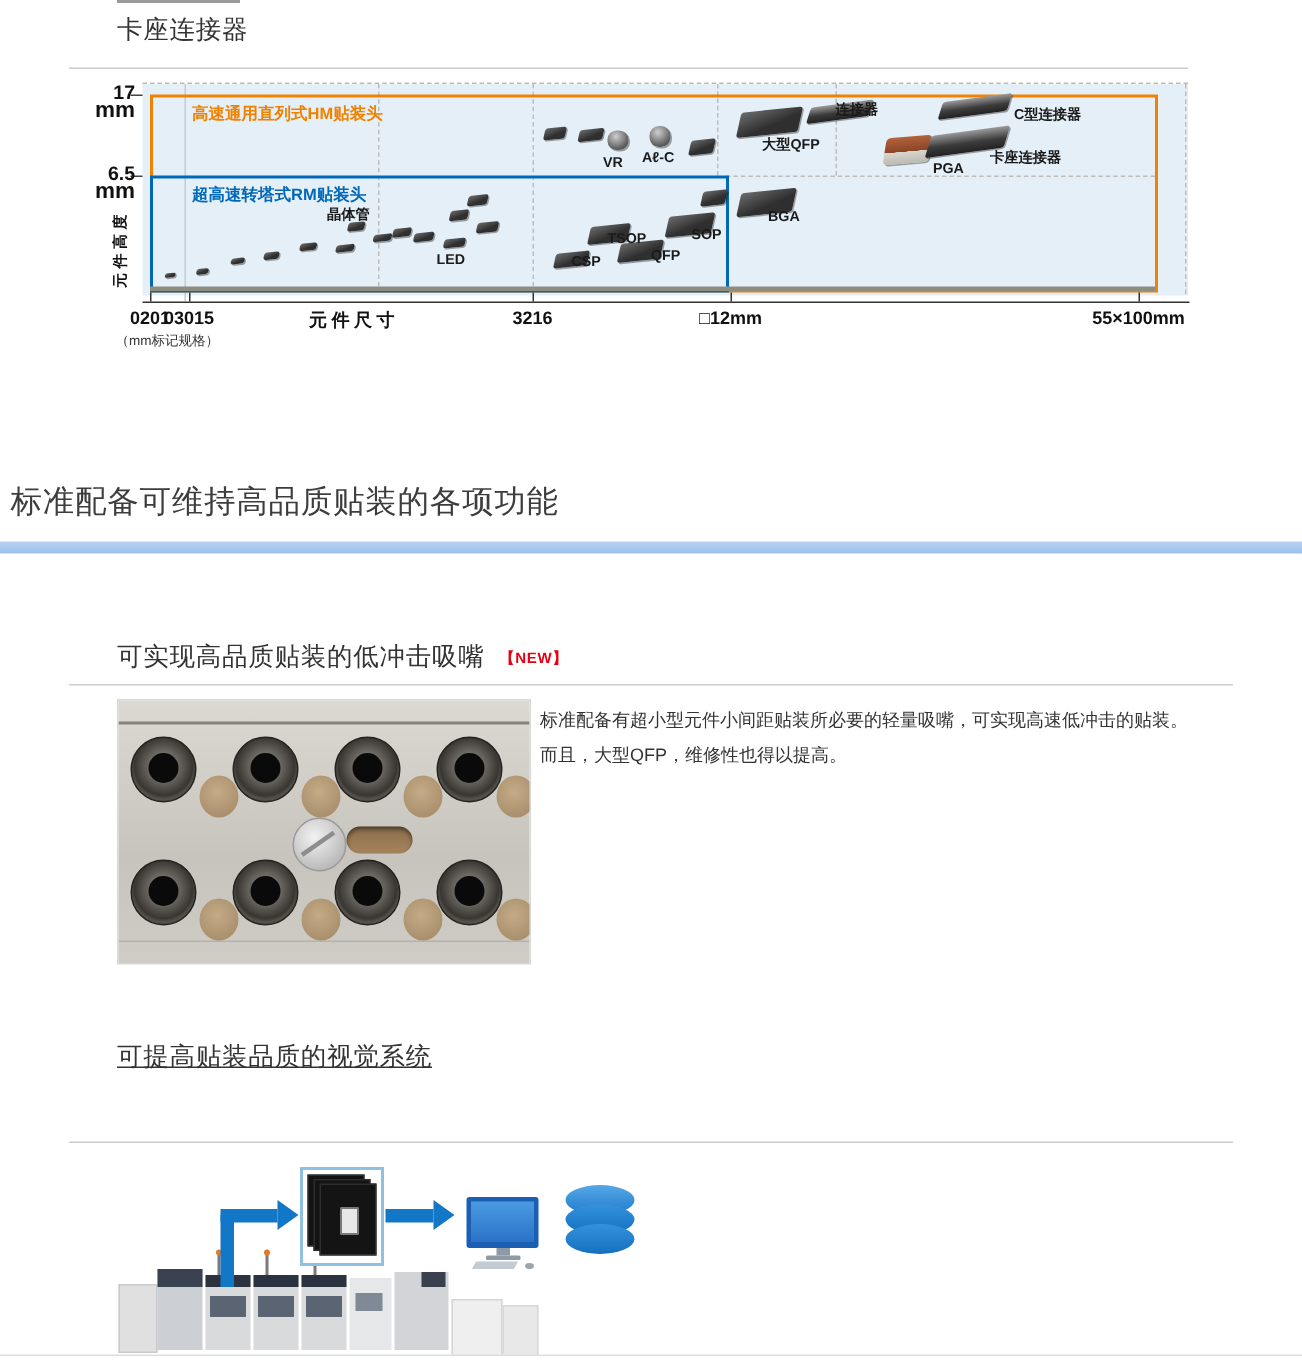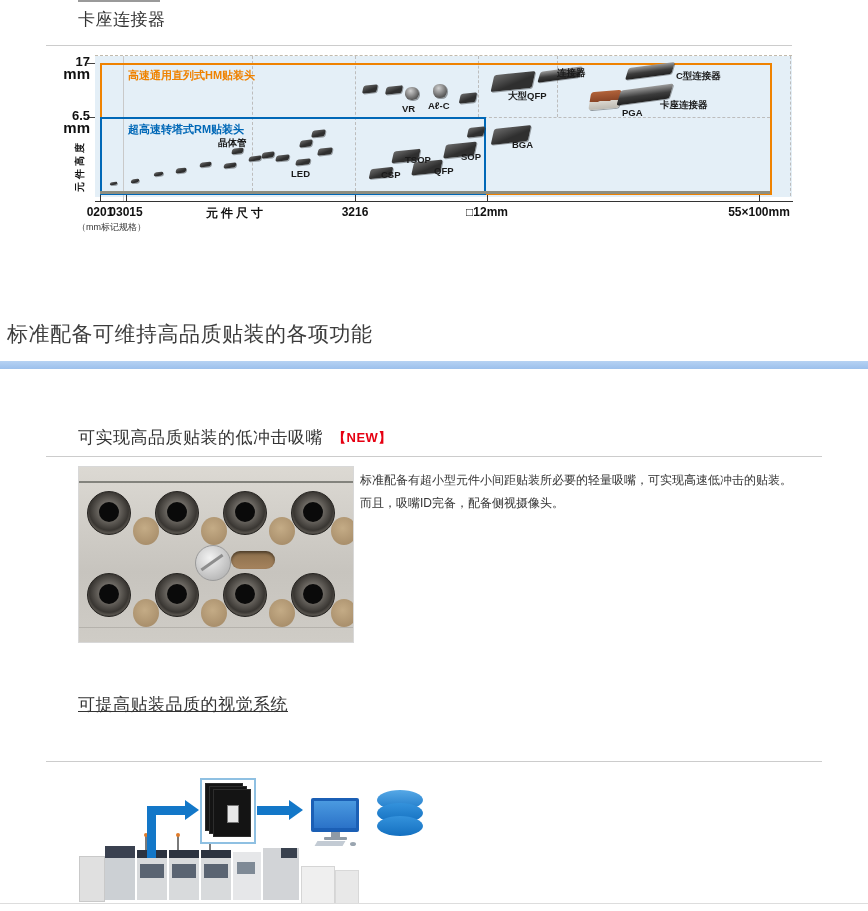--- a/index.html
+++ b/index.html
@@ -9,7 +9,7 @@
   h2,h3{margin:0;font-weight:400;}
   .h3{position:absolute;left:78px;font-size:17px;color:#333;letter-spacing:.5px;}
   .h2{position:absolute;left:7px;top:320px;font-size:21px;color:#3d3d3d;letter-spacing:.5px;}
-  .badge-new{color:#e60012;font-weight:700;font-size:13px;margin-left:10px;vertical-align:1px;}
+  .badge-new{color:#e60012;font-weight:700;font-size:10px;margin-left:10px;vertical-align:1px;}
   .bluebar{position:absolute;left:0;top:361px;width:868px;height:8px;background:linear-gradient(#b6d2f3,#9cc0ec);}
   .para{position:absolute;font-size:12px;line-height:23px;color:#333;}
   .topfrag{position:absolute;left:78px;top:0;width:82px;height:2px;background:#9a9a9a;}

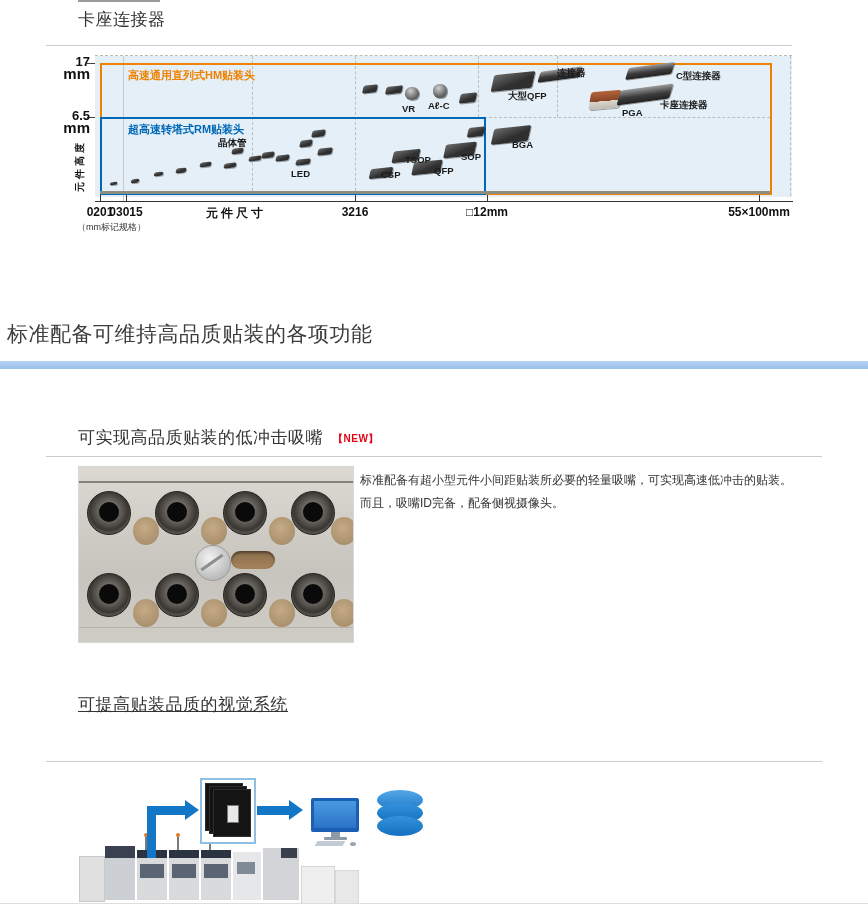--- a/index.html
+++ b/index.html
@@ -237,7 +237,7 @@
     <div class="screw"></div>
   </div>
 
-  <p class="para" style="left:360px;top:457px;width:433px;">标准配备有超小型元件小间距贴装所必要的轻量吸嘴，可实现高速低冲击的贴装。而且，吸嘴ID完备，配备侧视摄像头。</p>
+  <p class="para" style="left:360px;top:457px;width:433px;">标准配备有超小型元件小间距贴装所必要的轻量吸嘴，可实现高速低冲击的贴装。而且，大型QFP，维修性也得以提高。</p>
 
   <h3 class="h3" style="top:693px;text-decoration:underline;">可提高贴装品质的视觉系统</h3>
   <div class="hr" style="left:46px;top:761px;width:776px;"></div>

